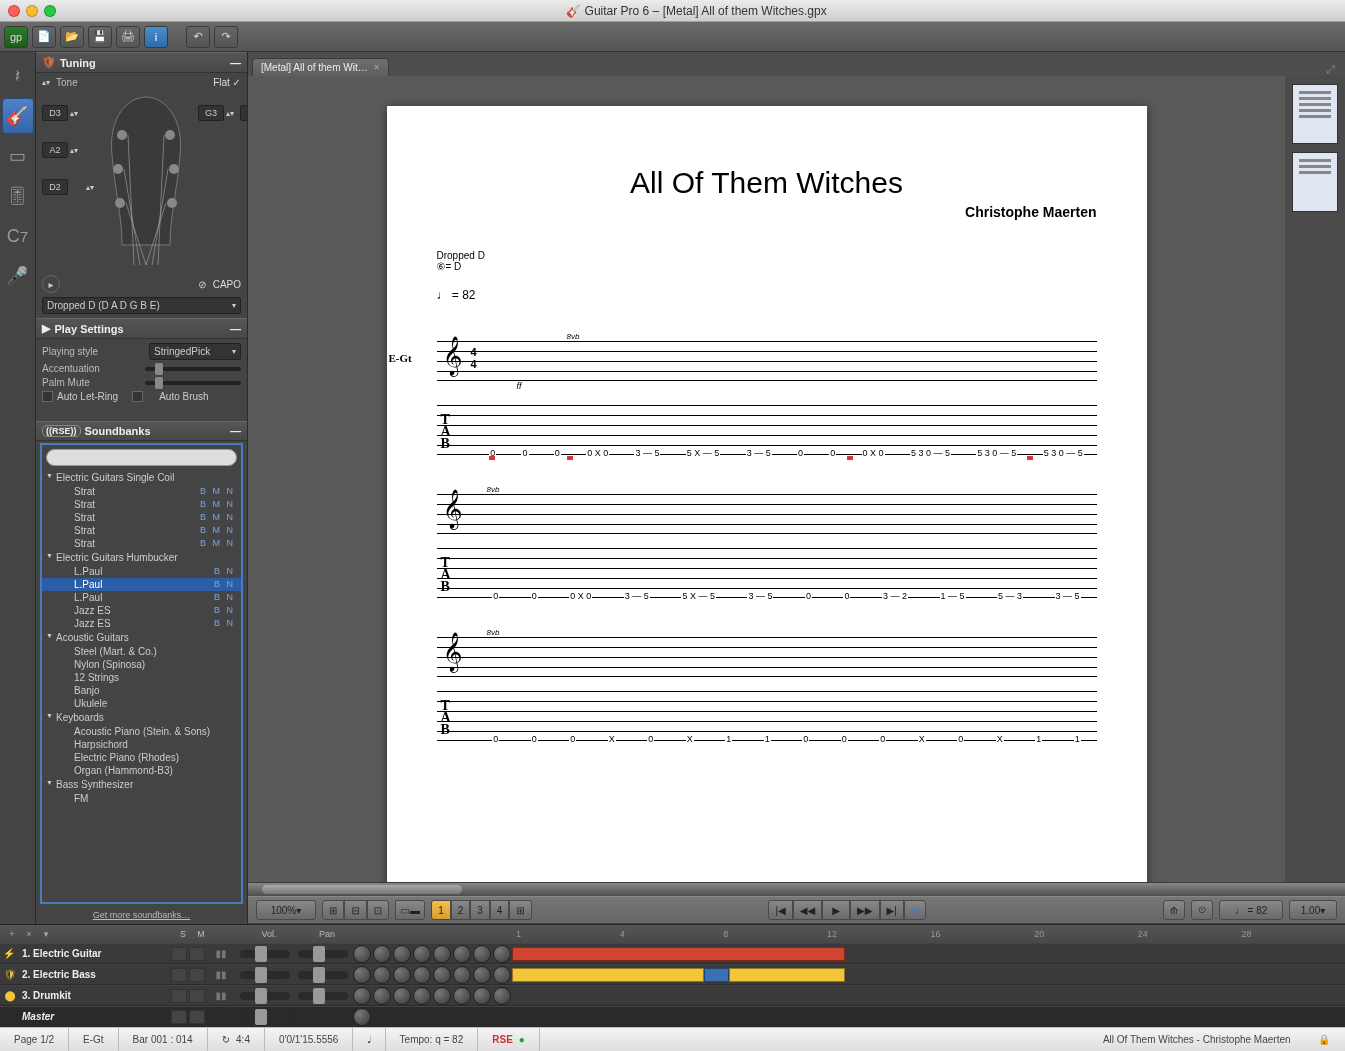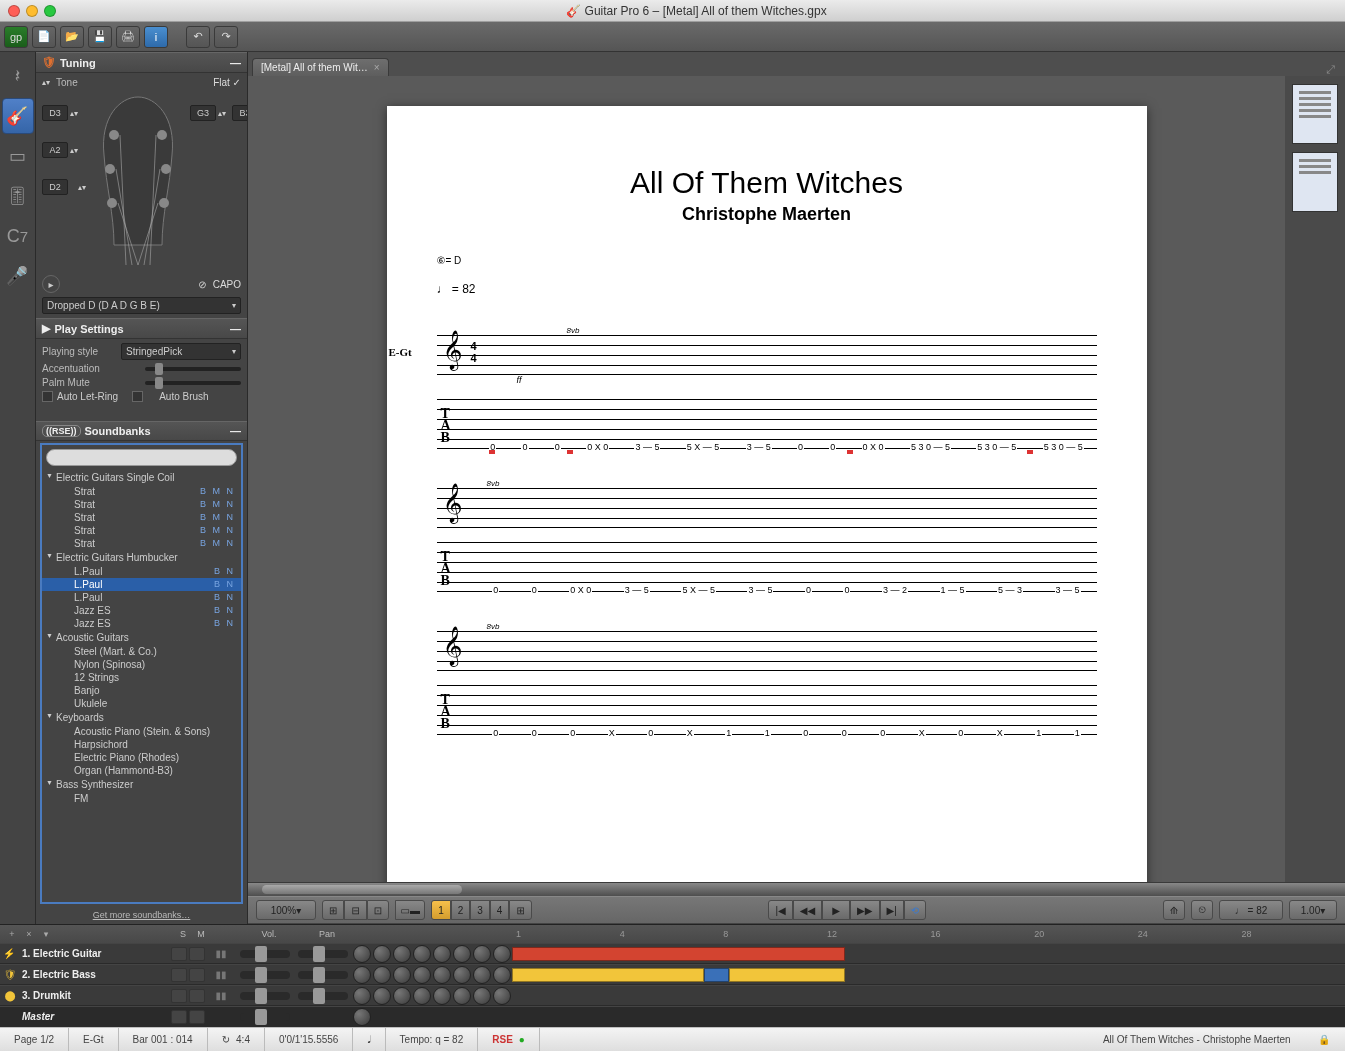--- a/index.html
+++ b/index.html
@@ -161,7 +161,7 @@
               <div class="tuning-peg">A2</div>
               <span style="font-size:8px">▴▾</span>
             </div>
-          <div class="row" style="gap:10px">
+          <div class="row" style="gap:18px">
               <div class="tuning-peg">D2</div>
               <span style="font-size:8px">▴▾</span>
             </div>

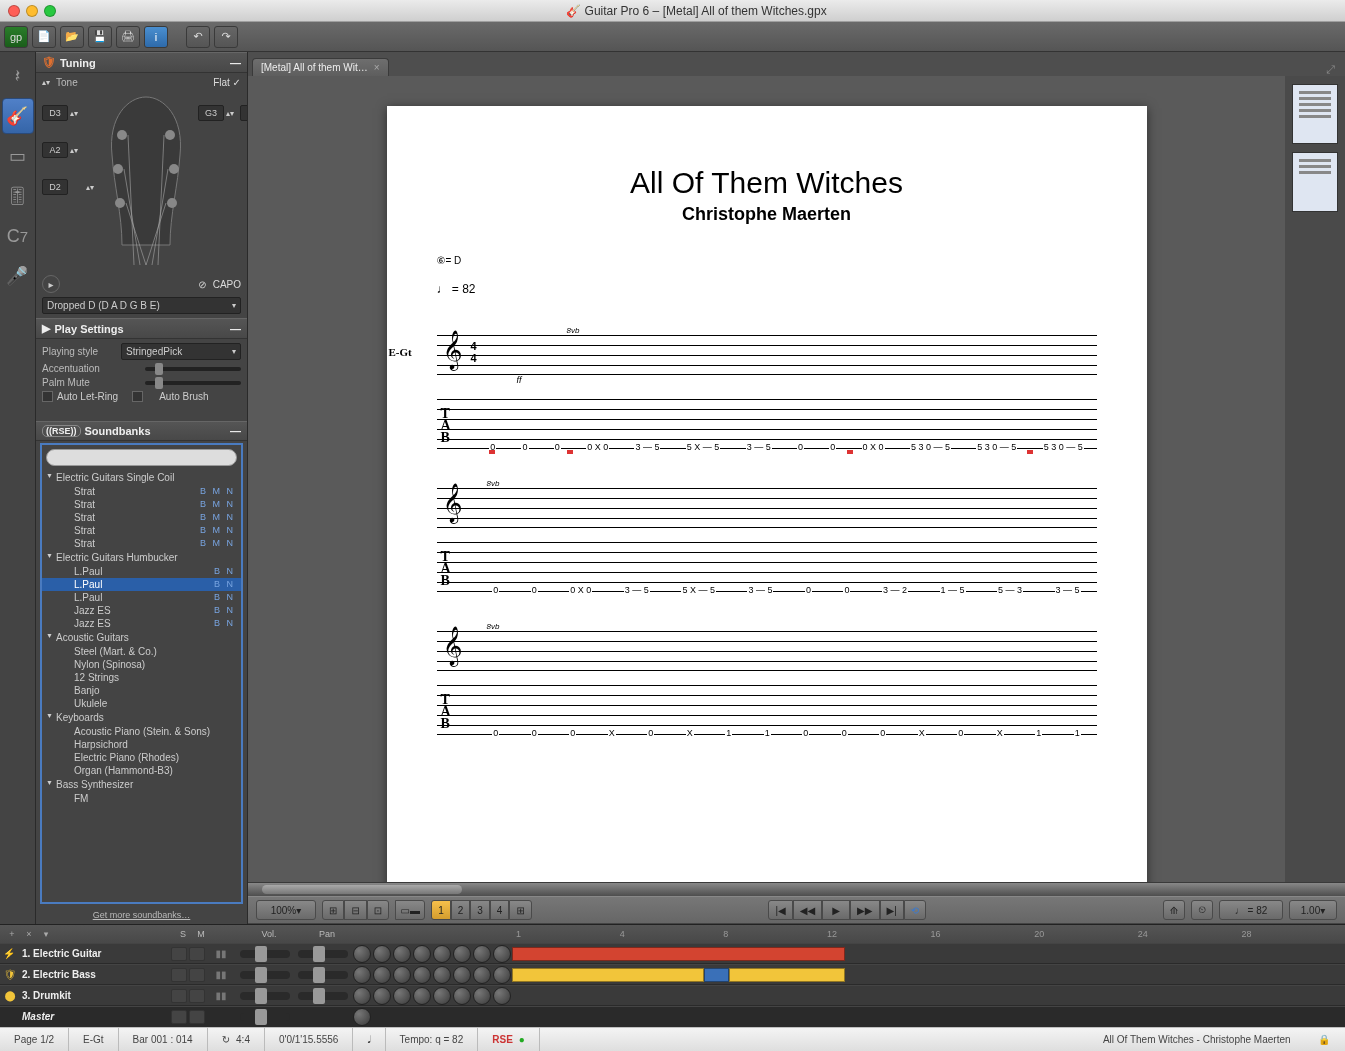--- a/index.html
+++ b/index.html
@@ -51,7 +51,7 @@
 .scorewrap { flex: 1; background: #5a5a5a; overflow: auto; position: relative; display: flex; }
 .page { width: 760px; min-height: 990px; background: #fff; margin: 30px auto; box-shadow: 0 2px 10px rgba(0,0,0,.5); color: #000; padding: 60px 50px; font-family: Georgia, serif; }
 .page h1 { font-size: 30px; text-align: center; font-weight: normal; }
-.page h2 { font-size: 18px; text-align: center; margin-top: 4px; font-weight: bold; }
+.page h2 { font-size: 14px; text-align: right; margin-top: 4px; font-weight: bold; }
 .tuning-note { font-size: 10px; margin-top: 30px; }
 .tempo-mark { font-size: 12px; margin-top: 16px; }
 .staff-sys { margin-top: 30px; }

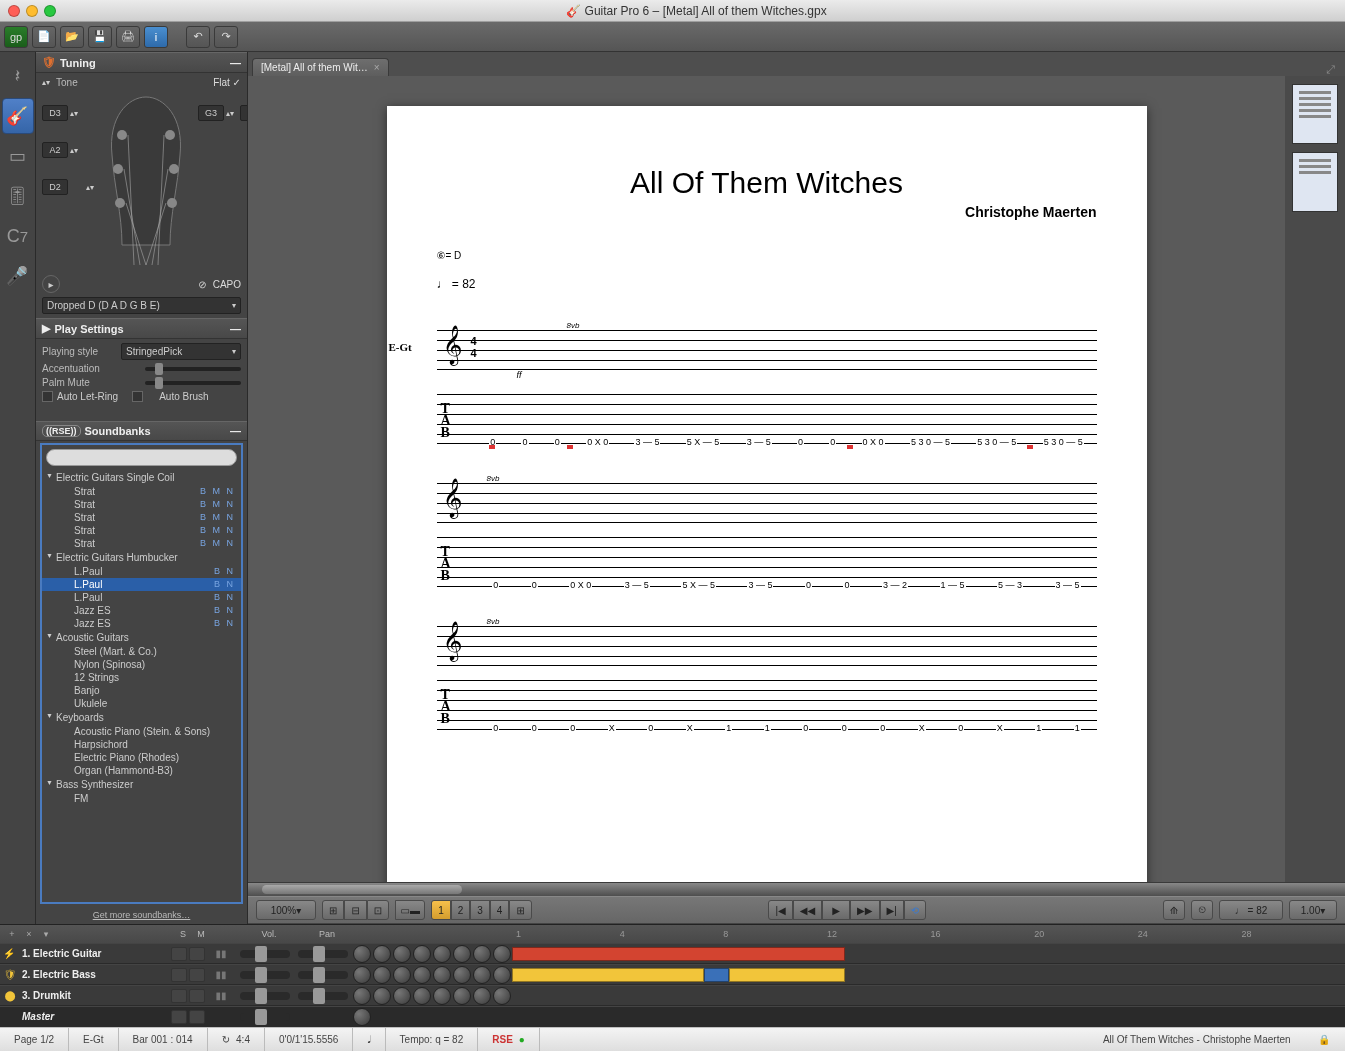--- a/index.html
+++ b/index.html
@@ -345,6 +345,7 @@
           <h1>All Of Them Witches</h1>
           <h2>Christophe Maerten</h2>
           <div class="tuning-note">
+            <div>Dropped D</div>
             <div>⑥= D</div>
           </div>
           <div class="tempo-mark">♩ = 82</div>

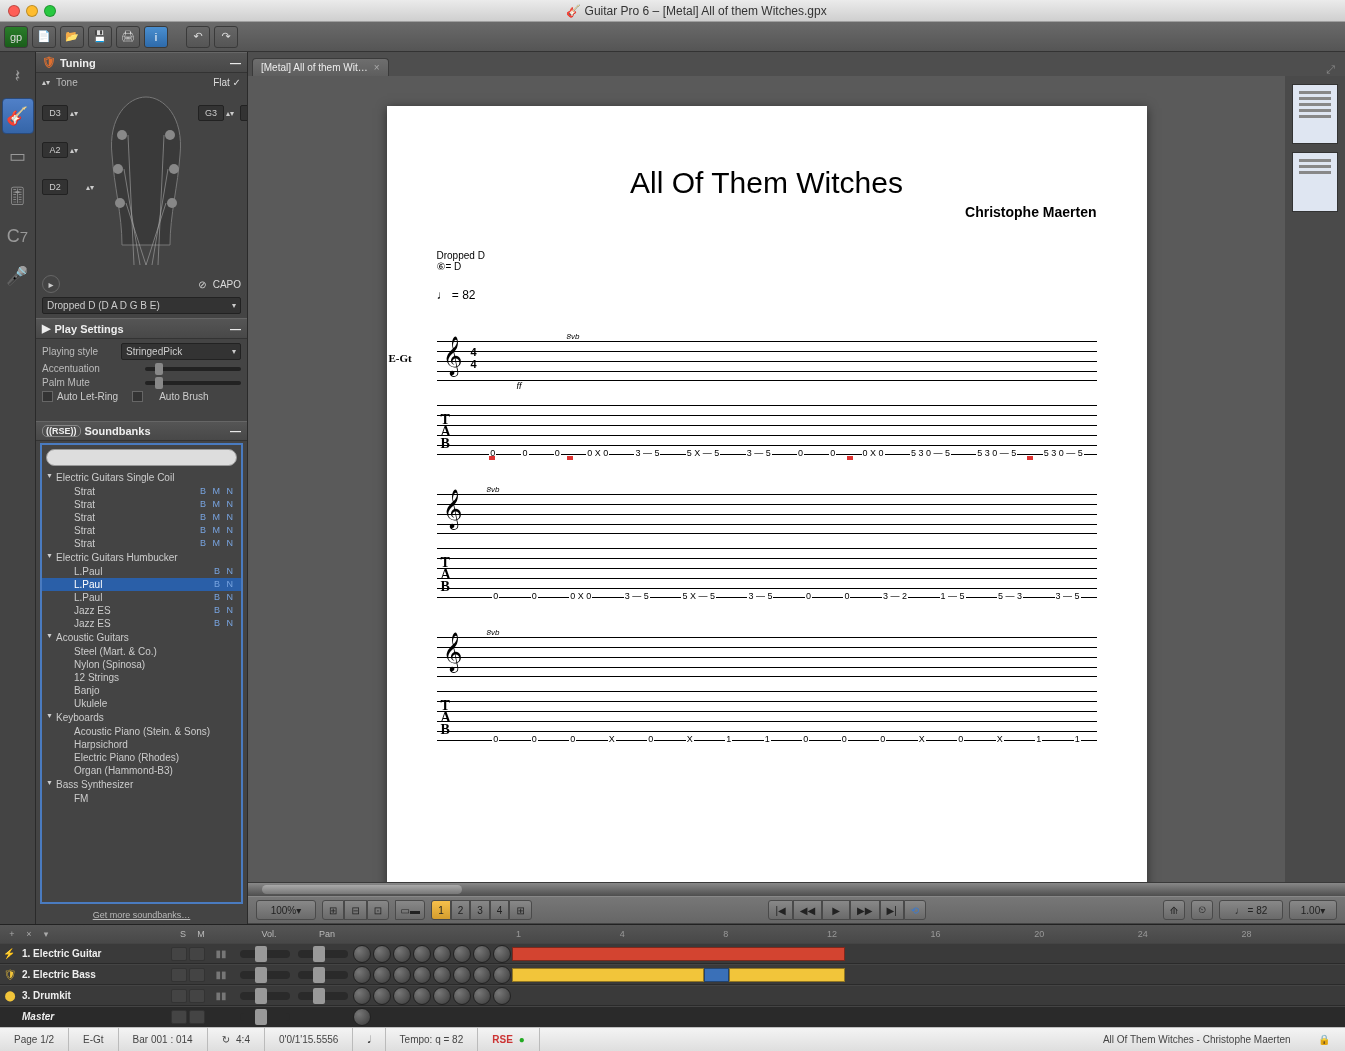--- a/index.html
+++ b/index.html
@@ -218,7 +218,7 @@
     <div class="panel-body">
       <div class="row">
         <span class="lbl">Playing style</span>
-        <div class="dropdown" style="width:120px">
+        <div class="dropdown" style="width:92px">
             <span>StringedPick</span>
             <span class="arr">▾</span>
           </div>

